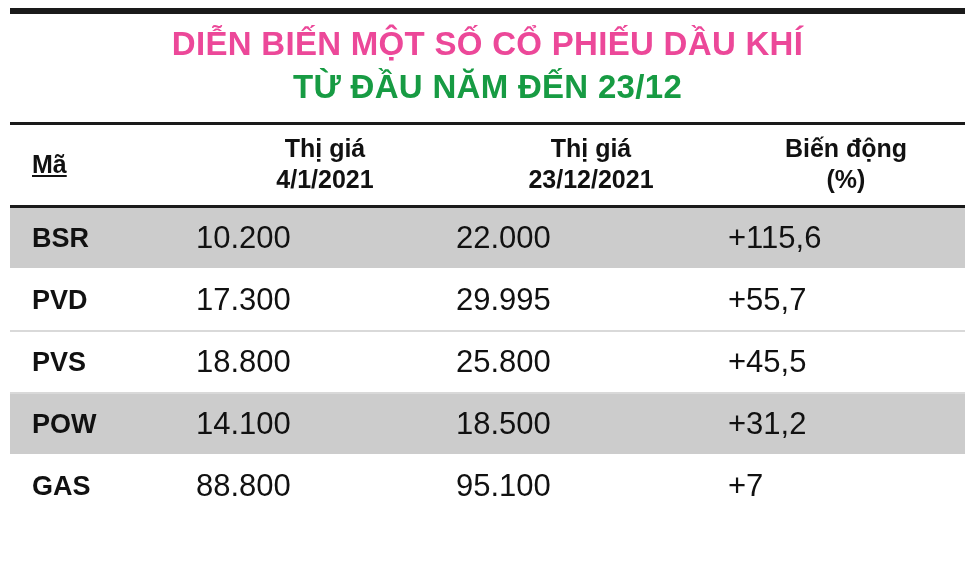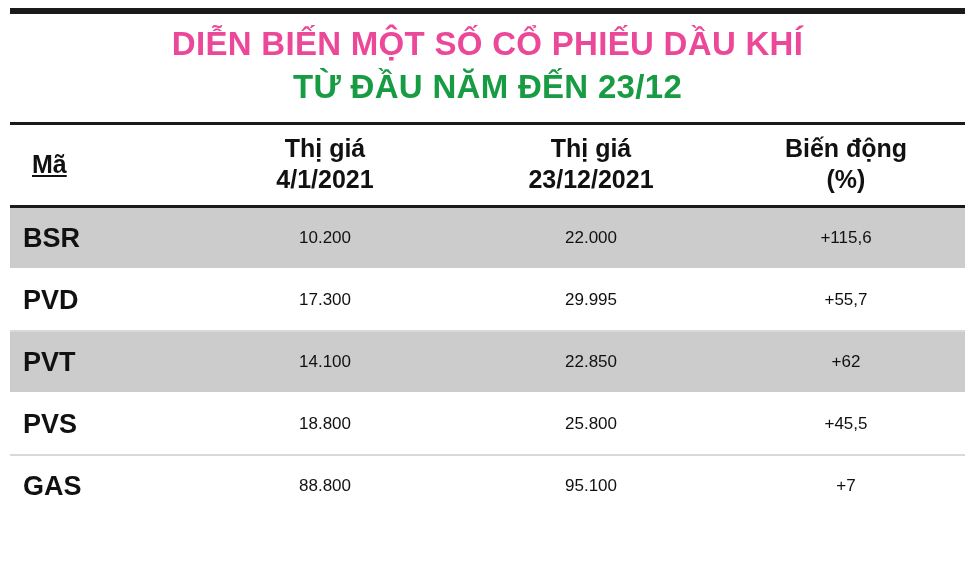--- a/index.html
+++ b/index.html
@@ -94,7 +94,7 @@
   }
   tbody td.code {
     text-align: left;
-    padding-left: 13px;
+    padding-left: 22px;
     font-weight: bold;
     font-size: 27px;
   }

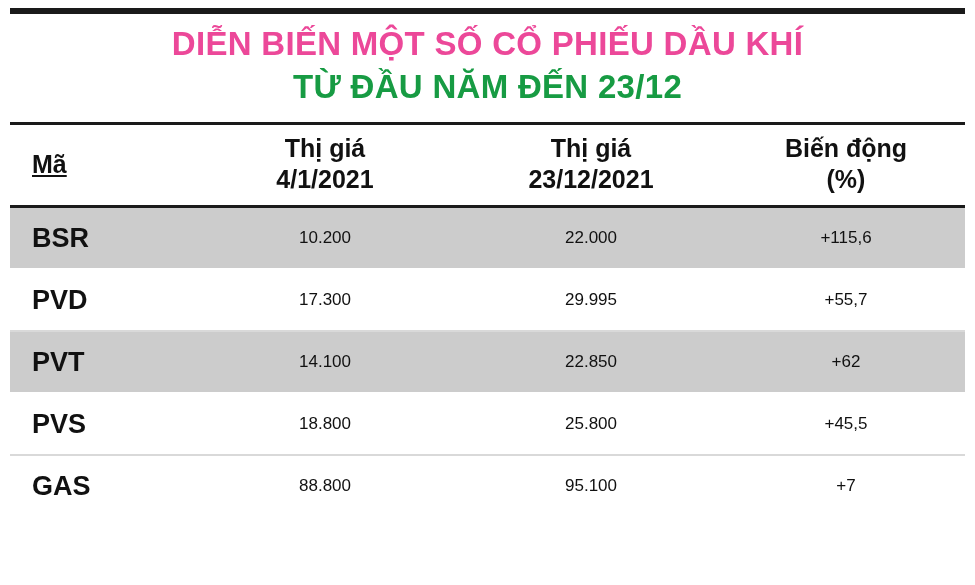--- a/index.html
+++ b/index.html
@@ -79,8 +79,7 @@
   }
   tbody td {
     height: 58px;
-    font-size: 17px;
-    text-align: center;
+    font-size: 31px;
     vertical-align: middle;
     border-bottom: 2px solid #ffffff;
     color: #111111;

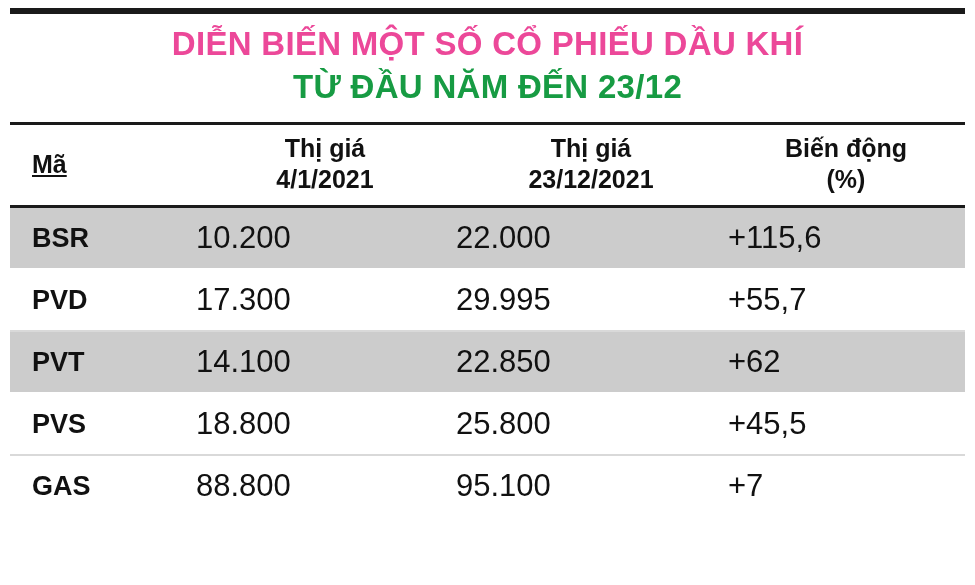--- a/index.html
+++ b/index.html
@@ -152,12 +152,6 @@
         <td>29.995</td>
         <td>+55,7</td>
       </tr>
-      <tr class="shaded">
-        <td class="code">PVT</td>
-        <td>14.100</td>
-        <td>22.850</td>
-        <td>+62</td>
-      </tr>
       <tr class="plain">
         <td class="code">PVS</td>
         <td>18.800</td>

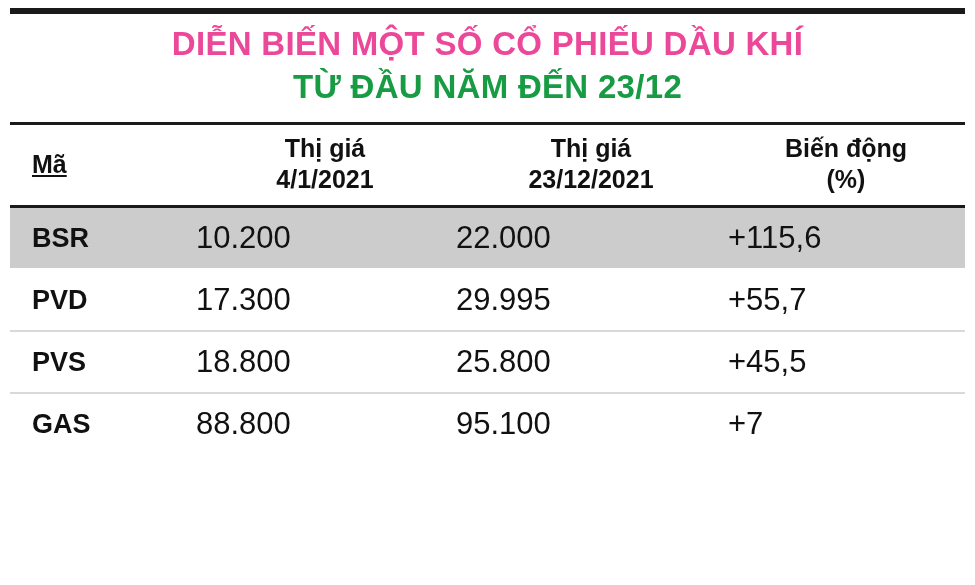--- a/index.html
+++ b/index.html
@@ -158,6 +158,12 @@
         <td>25.800</td>
         <td>+45,5</td>
       </tr>
+      <tr class="shaded">
+        <td class="code">POW</td>
+        <td>14.100</td>
+        <td>18.500</td>
+        <td>+31,2</td>
+      </tr>
       <tr class="plain">
         <td class="code">GAS</td>
         <td>88.800</td>

